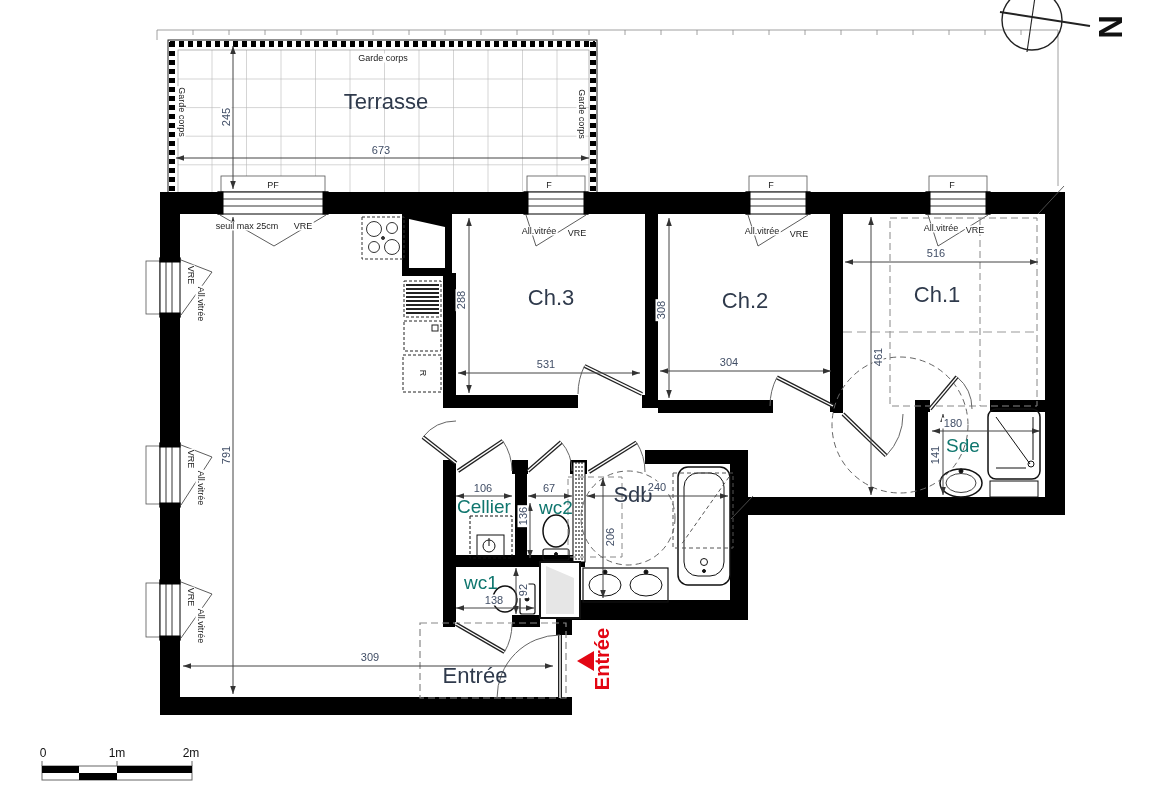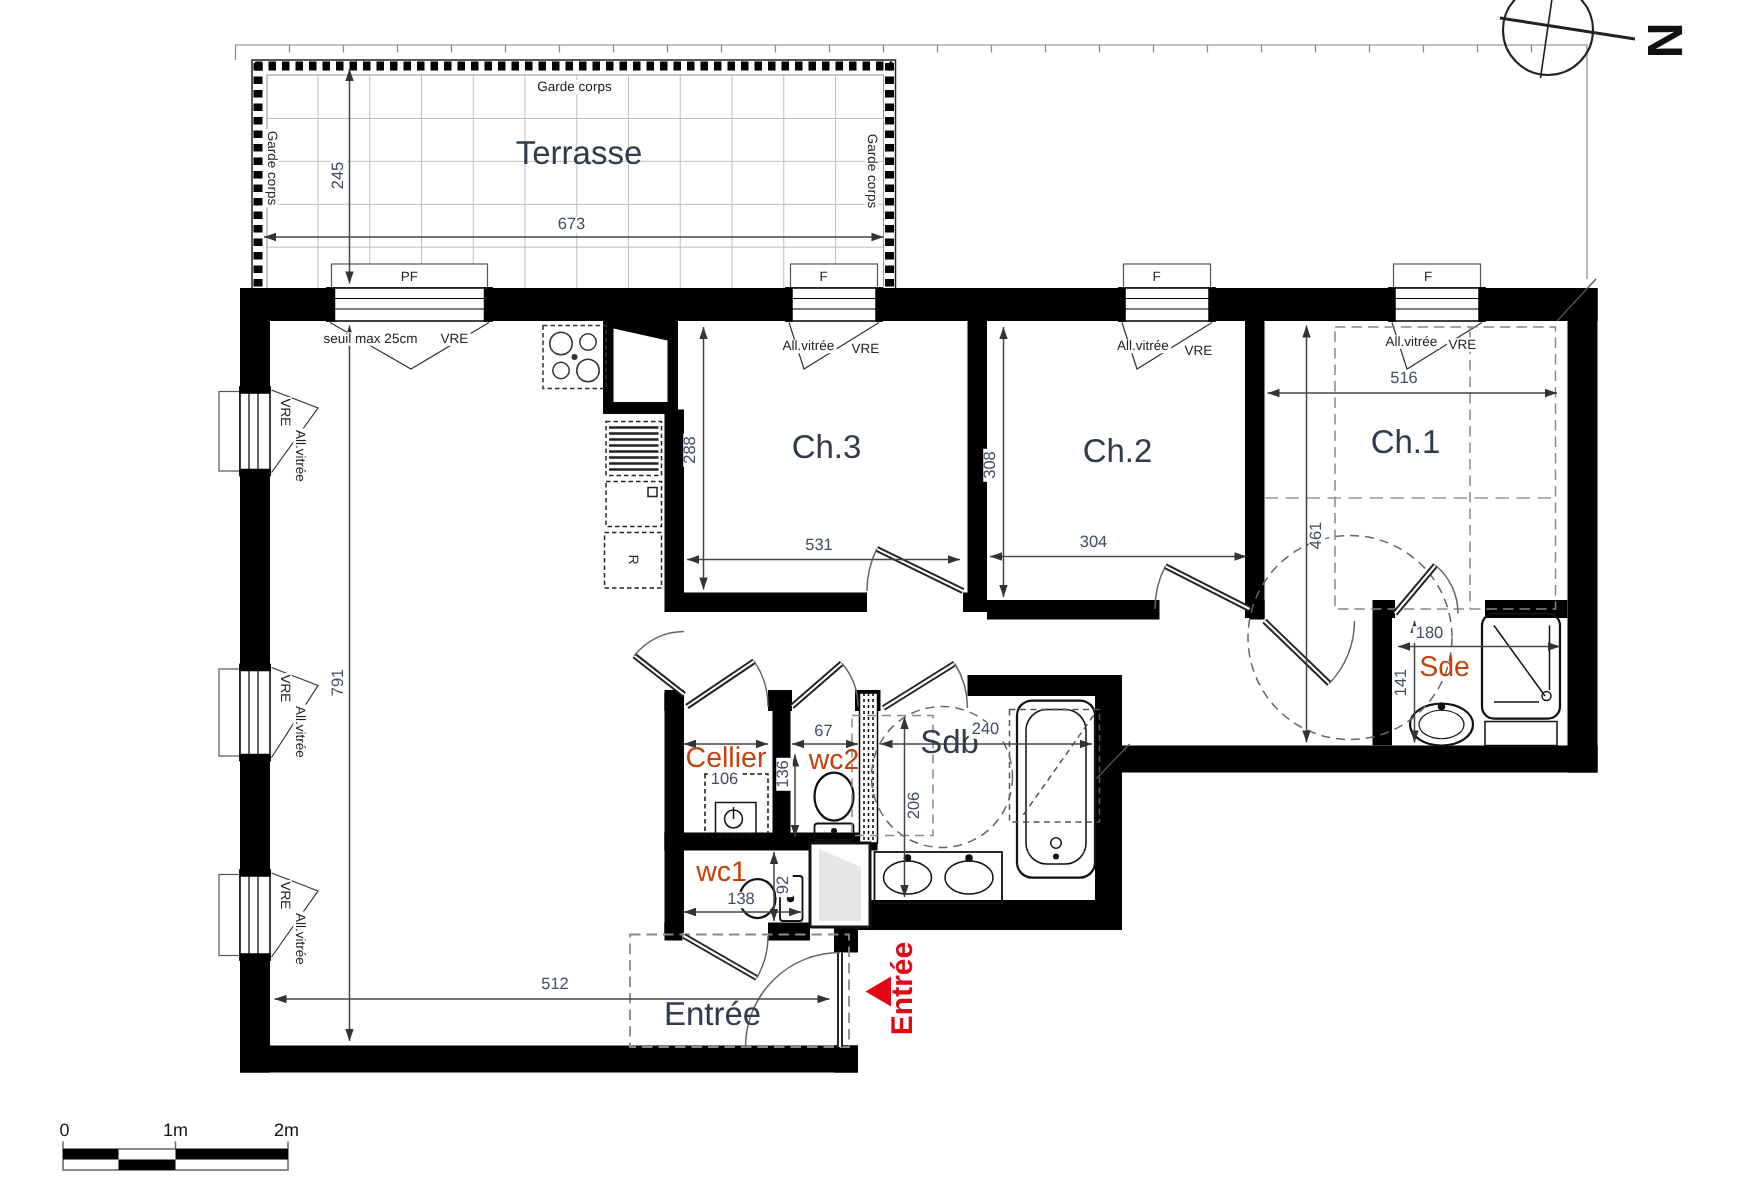--- a/index.html
+++ b/index.html
@@ -9,7 +9,7 @@
   #labels{position:absolute;left:0;top:0;width:100%;height:100%;pointer-events:none;}
   .lbl{position:absolute;line-height:1;white-space:nowrap;transform:translate(-50%,-50%);}
   .room{font-size:22px;color:#2f3a4c;}
-  .room-sm{font-size:19px;color:#c2410c;}
+  .room-sm{font-size:19px;color:#0f766e;}
   .dim{font-size:11px;color:#414e66;background:#fff;padding:0 2px;}
   .tiny{font-size:9px;color:#222;background:#fff;padding:0 1px;}
   .scale-lbl{font-size:12px;color:#111;}

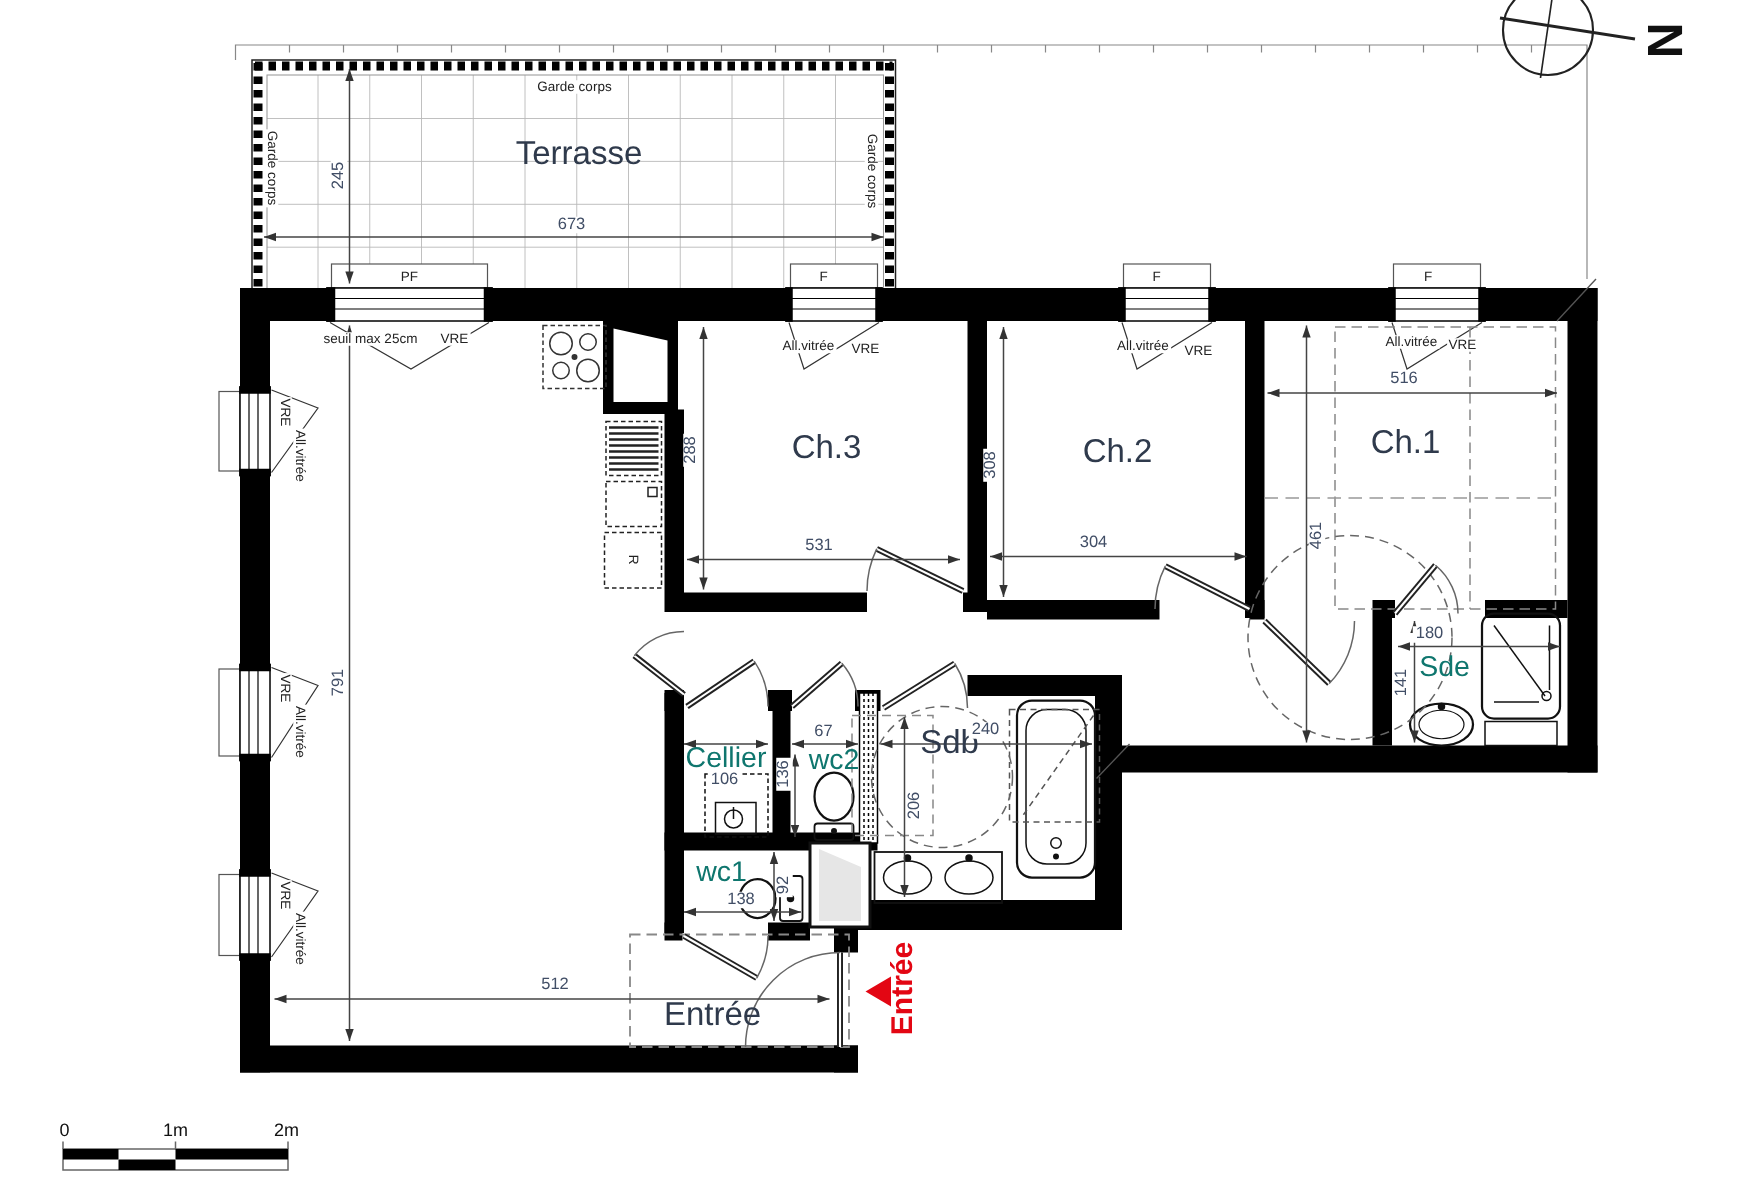--- a/index.html
+++ b/index.html
@@ -454,7 +454,7 @@
       <div class="lbl dim" style="left: 878px; top: 357px; transform: translate(-50%, -50%) rotate(-90deg);">461</div>
       <div class="lbl dim" style="left: 953px; top: 423px; transform: translate(-50%, -50%);">180</div>
       <div class="lbl dim" style="left: 935px; top: 455px; transform: translate(-50%, -50%) rotate(-90deg);">141</div>
-      <div class="lbl dim" style="left: 483px; top: 488px; transform: translate(-50%, -50%); margin-top: 32px;">106</div>
+      <div class="lbl dim" style="left: 483px; top: 488px; transform: translate(-50%, -50%);">106</div>
       <div class="lbl dim" style="left: 549px; top: 488px; transform: translate(-50%, -50%);">67</div>
       <div class="lbl dim" style="left: 657px; top: 487px; transform: translate(-50%, -50%);">240</div>
       <div class="lbl dim" style="left: 523px; top: 516px; transform: translate(-50%, -50%) rotate(-90deg);">136</div>

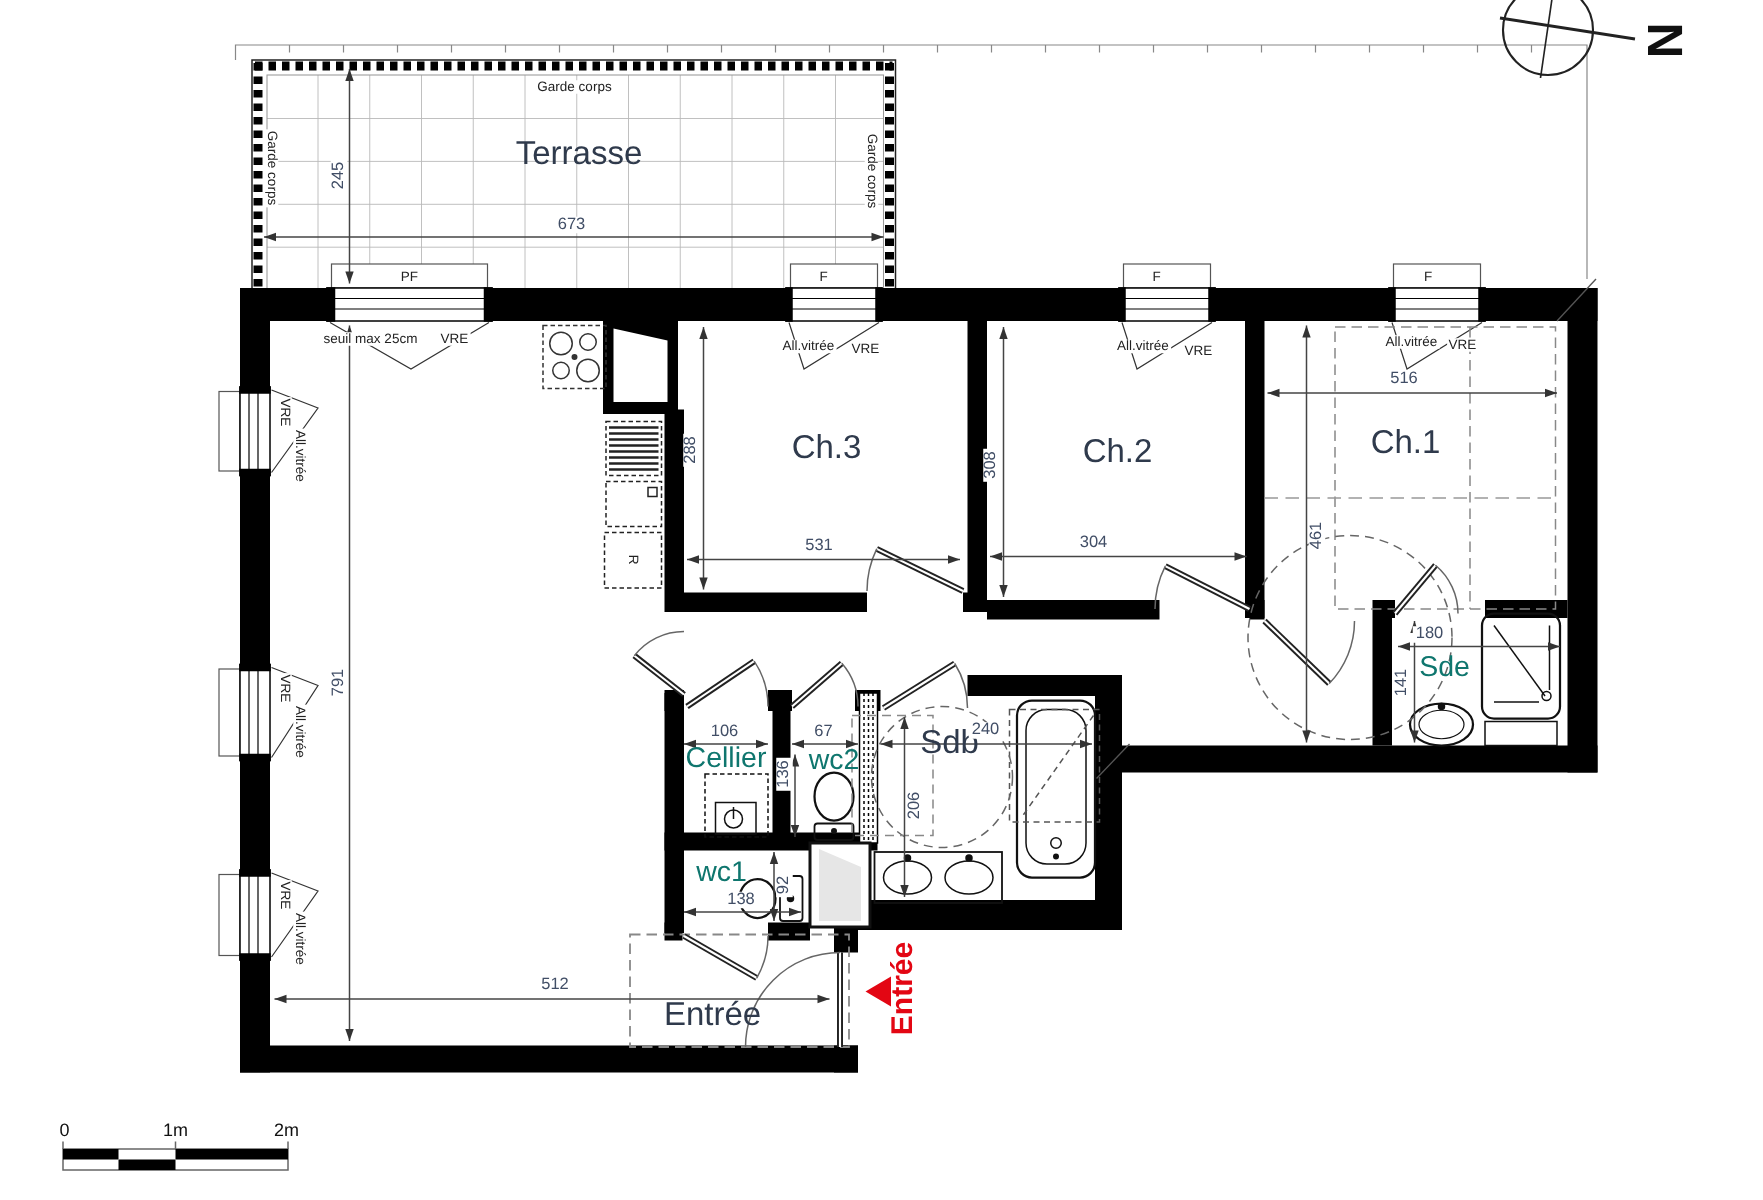--- a/index.html
+++ b/index.html
@@ -445,7 +445,7 @@
       <div class="lbl dim" style="left: 226px; top: 117px; transform: translate(-50%, -50%) rotate(-90deg);">245</div>
       <div class="lbl dim" style="left: 381px; top: 150px; transform: translate(-50%, -50%);">673</div>
       <div class="lbl dim" style="left: 226px; top: 455px; transform: translate(-50%, -50%) rotate(-90deg);">791</div>
-      <div class="lbl dim" style="left: 370px; top: 657px; transform: translate(-50%, -50%);">512</div>
+      <div class="lbl dim" style="left: 370px; top: 657px; transform: translate(-50%, -50%);">309</div>
       <div class="lbl dim" style="left: 461px; top: 300px; transform: translate(-50%, -50%) rotate(-90deg);">288</div>
       <div class="lbl dim" style="left: 546px; top: 364px; transform: translate(-50%, -50%);">531</div>
       <div class="lbl dim" style="left: 661px; top: 310px; transform: translate(-50%, -50%) rotate(-90deg);">308</div>

